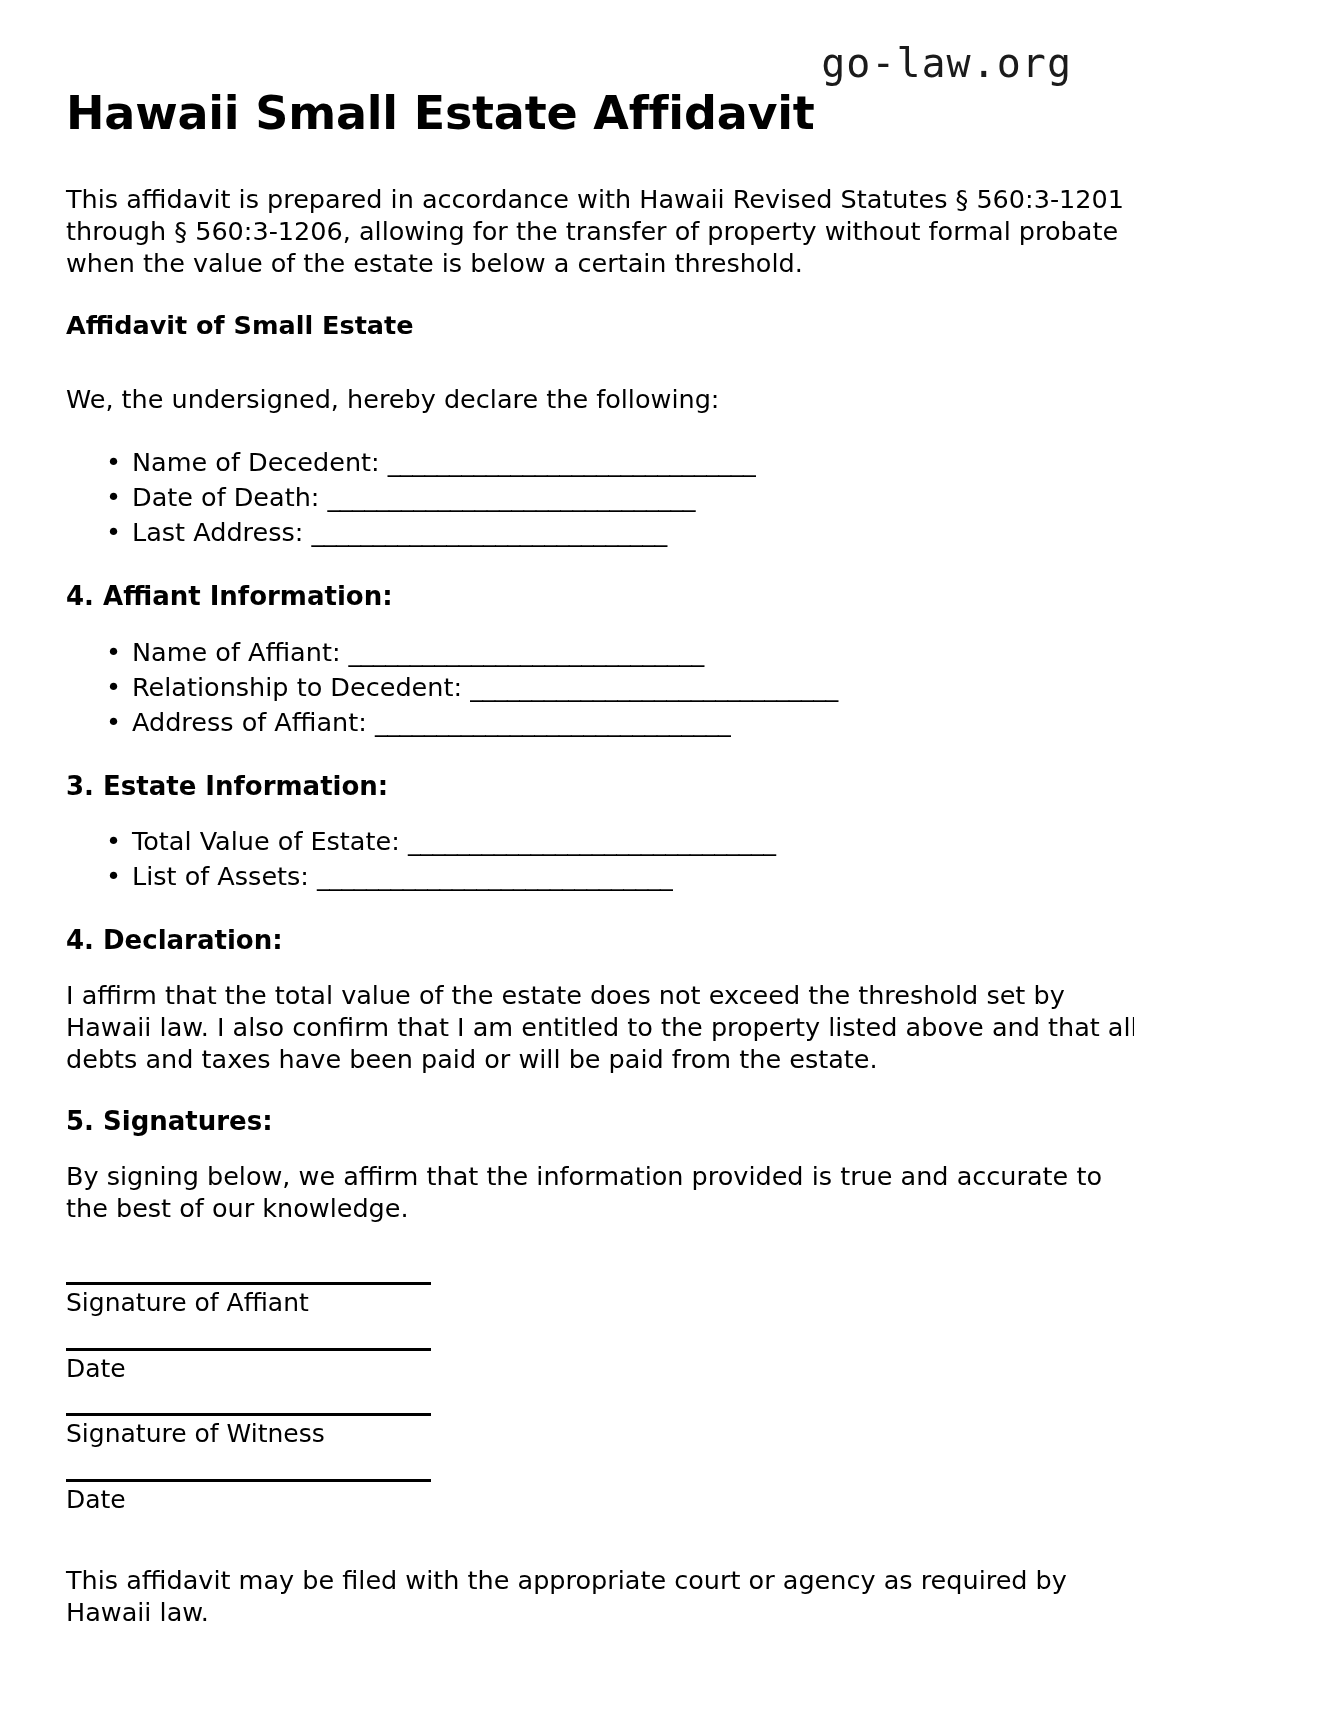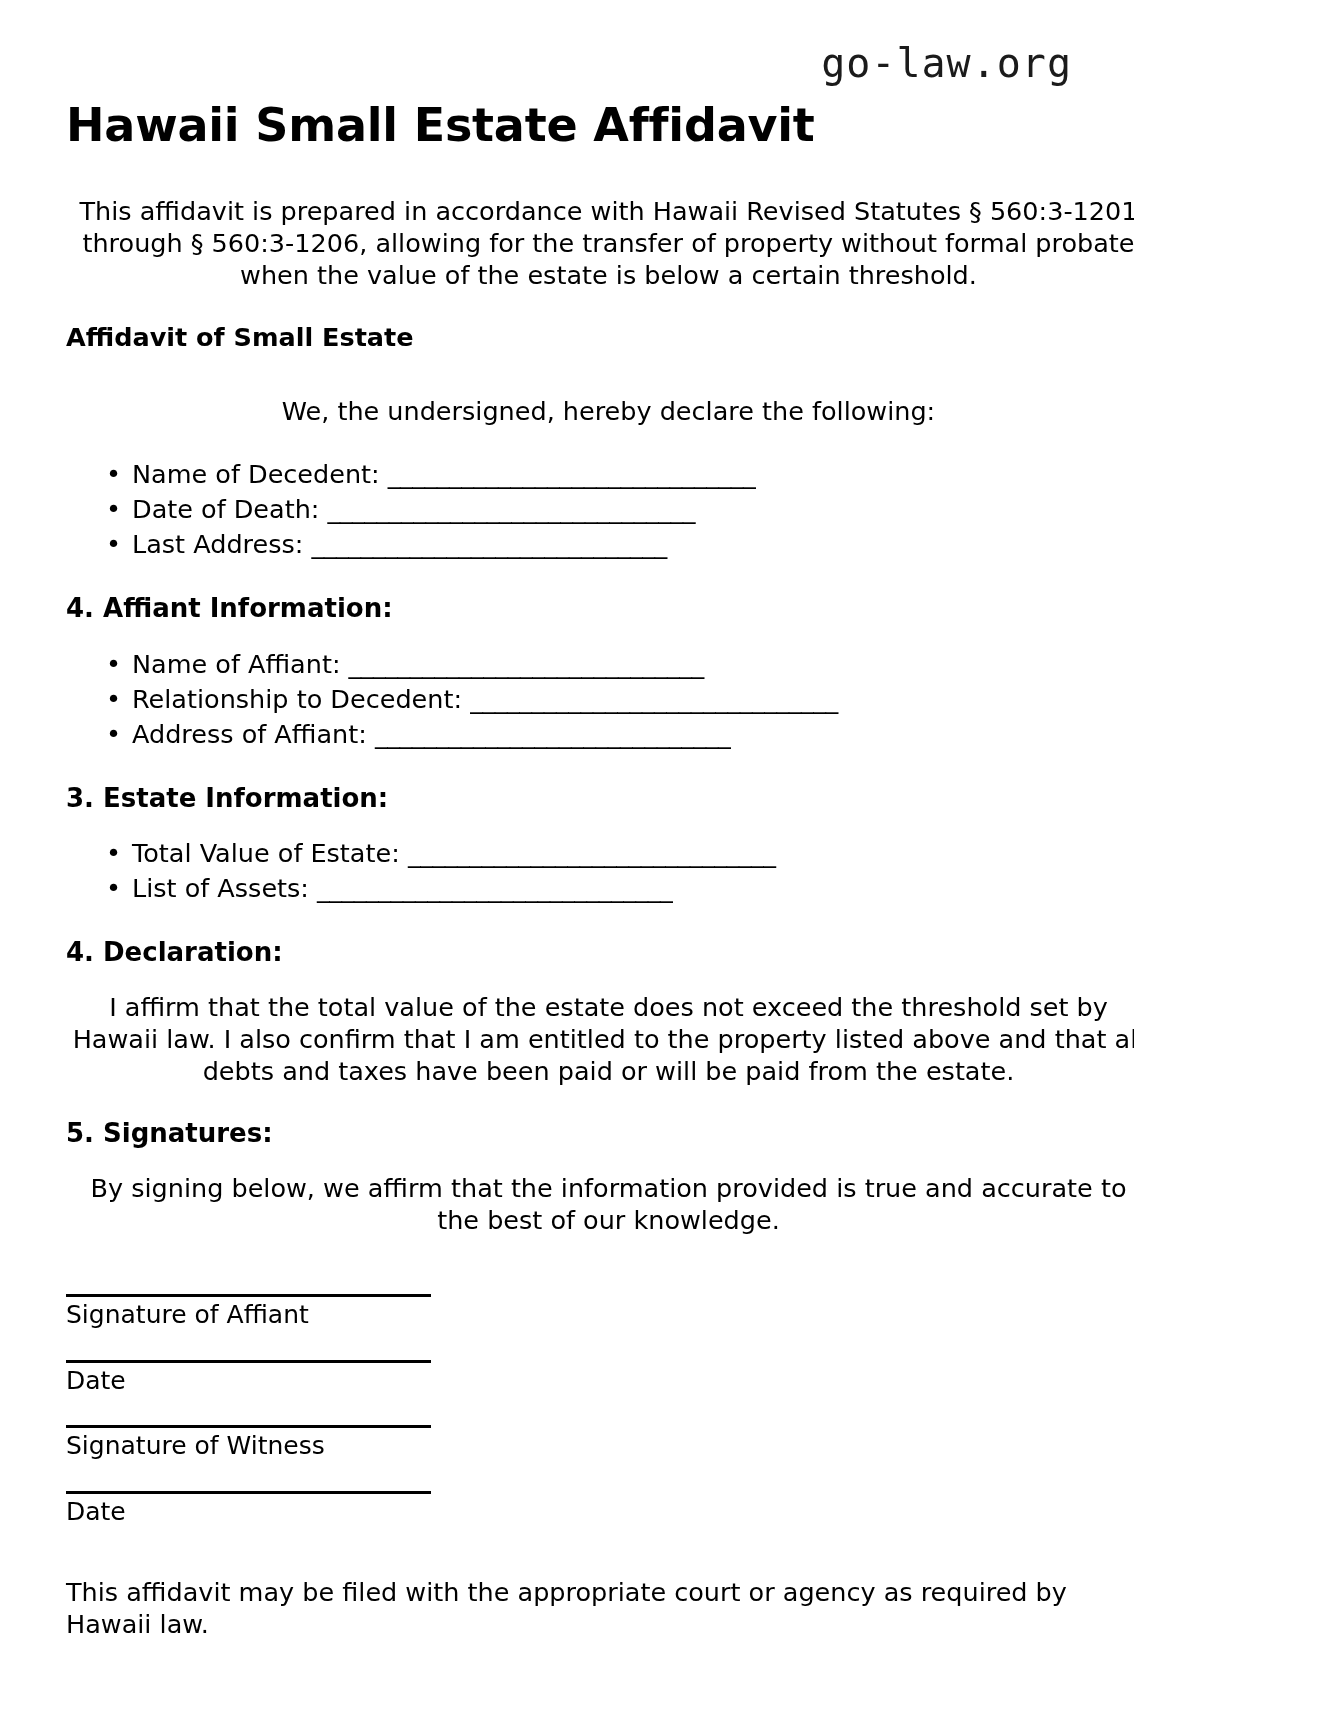--- a/index.html
+++ b/index.html
@@ -41,7 +41,7 @@
     font-size: 46px;
     font-weight: bold;
     letter-spacing: -0.2px;
-    margin: 16px 0 44px 0;
+    margin: 4px 0 44px 0;
     line-height: 1.1;
     color: #000;
   }

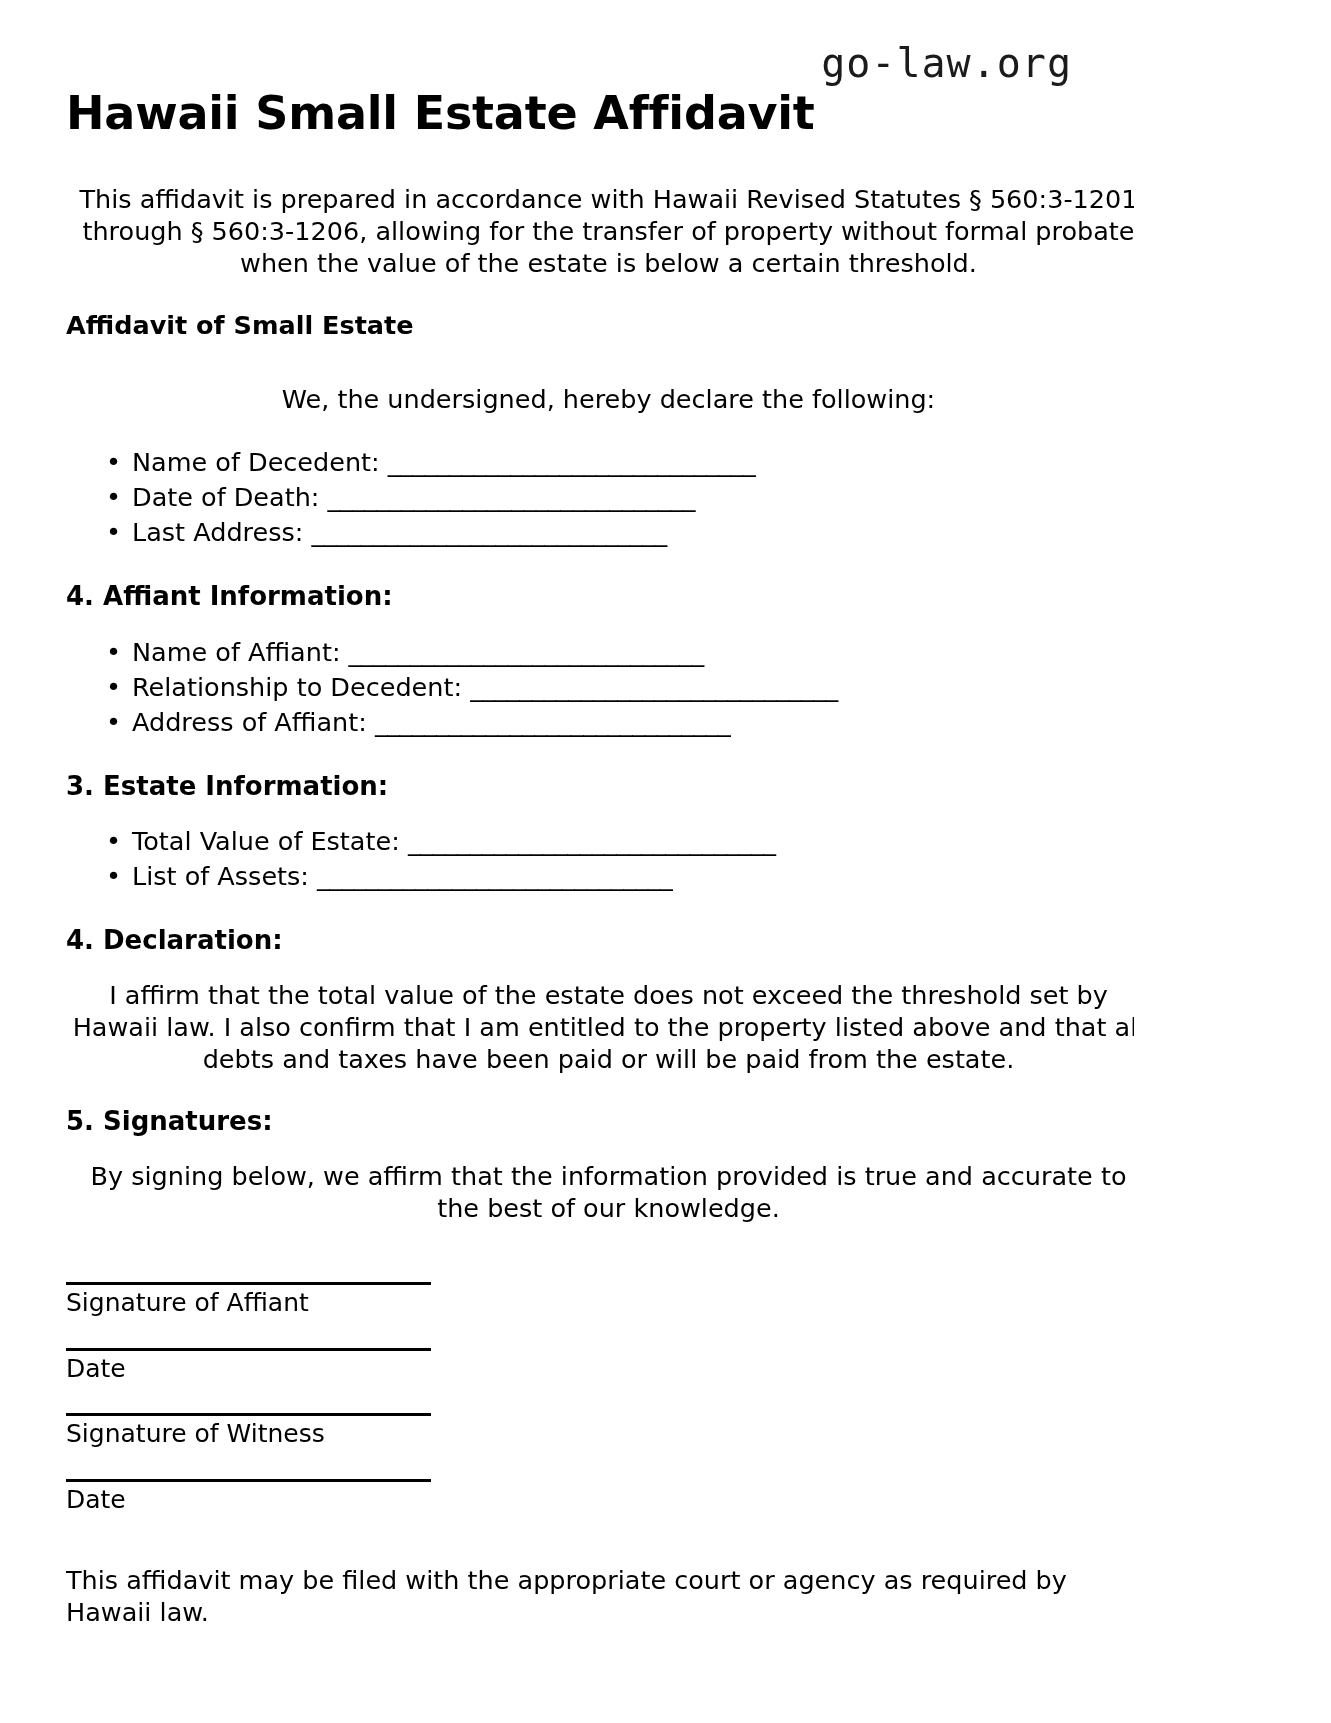--- a/index.html
+++ b/index.html
@@ -50,7 +50,6 @@
     line-height: 1.26;
     margin: 0 0 30px 0;
     color: #000;
-    text-align: center;
   }
   h2.sub-head {
     font-size: 25.5px;

